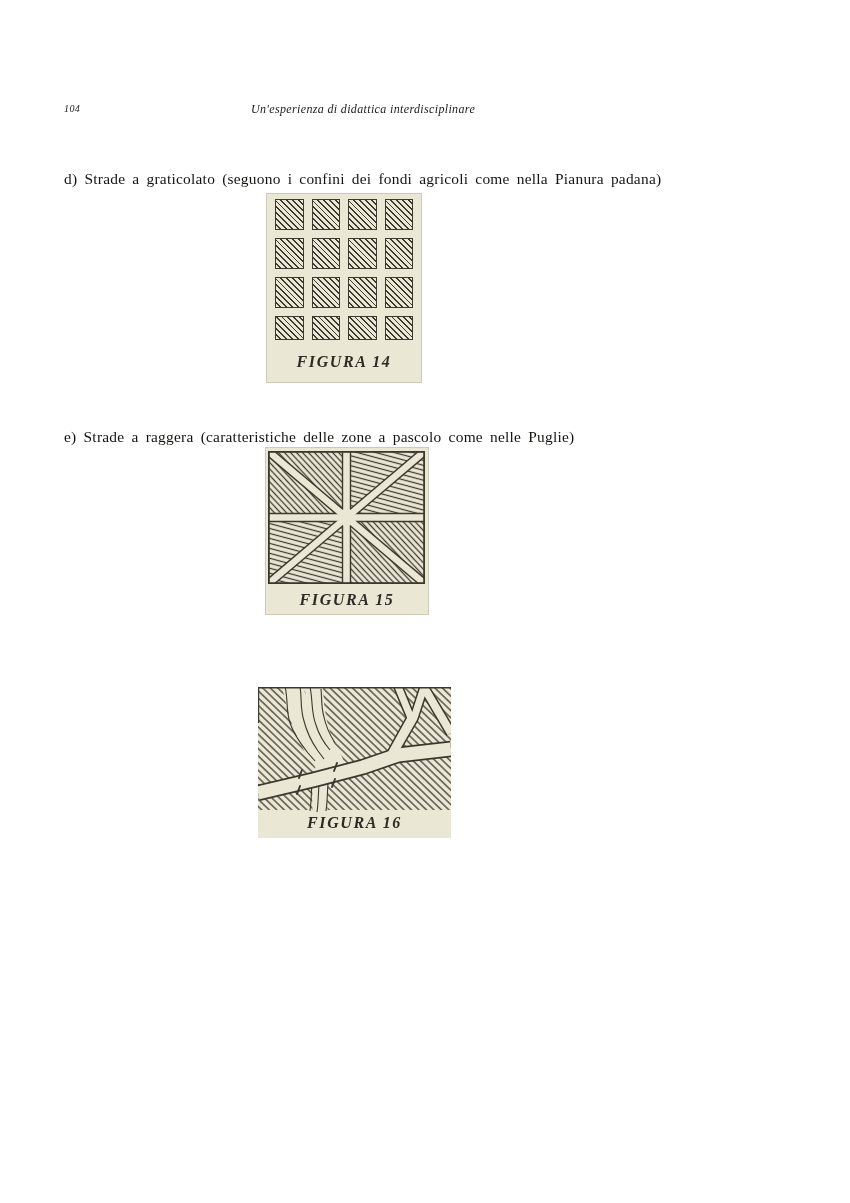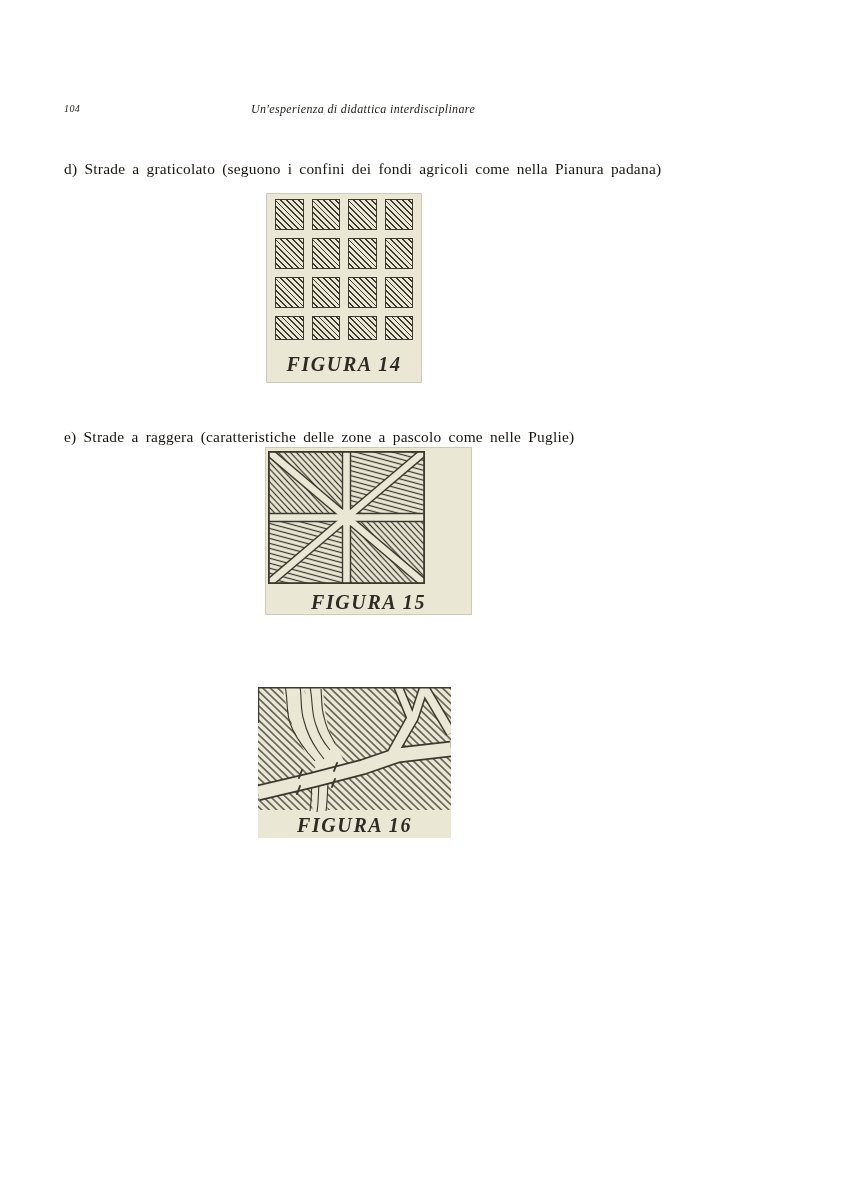--- a/index.html
+++ b/index.html
@@ -9,7 +9,7 @@
   .hdr-num{left:64px;top:103px;font-style:italic;font-size:10px;letter-spacing:.4px;}
   .hdr-title{left:251px;top:102px;font-style:italic;font-size:12px;letter-spacing:.35px;}
   .para{left:64px;font-size:15.4px;letter-spacing:.25px;word-spacing:3px;white-space:nowrap;color:#15130f;}
-  .p-d{top:160px;}
+  .p-d{top:170px;}
   .p-e{top:428px;}
   .p-f{top:664px;}
 

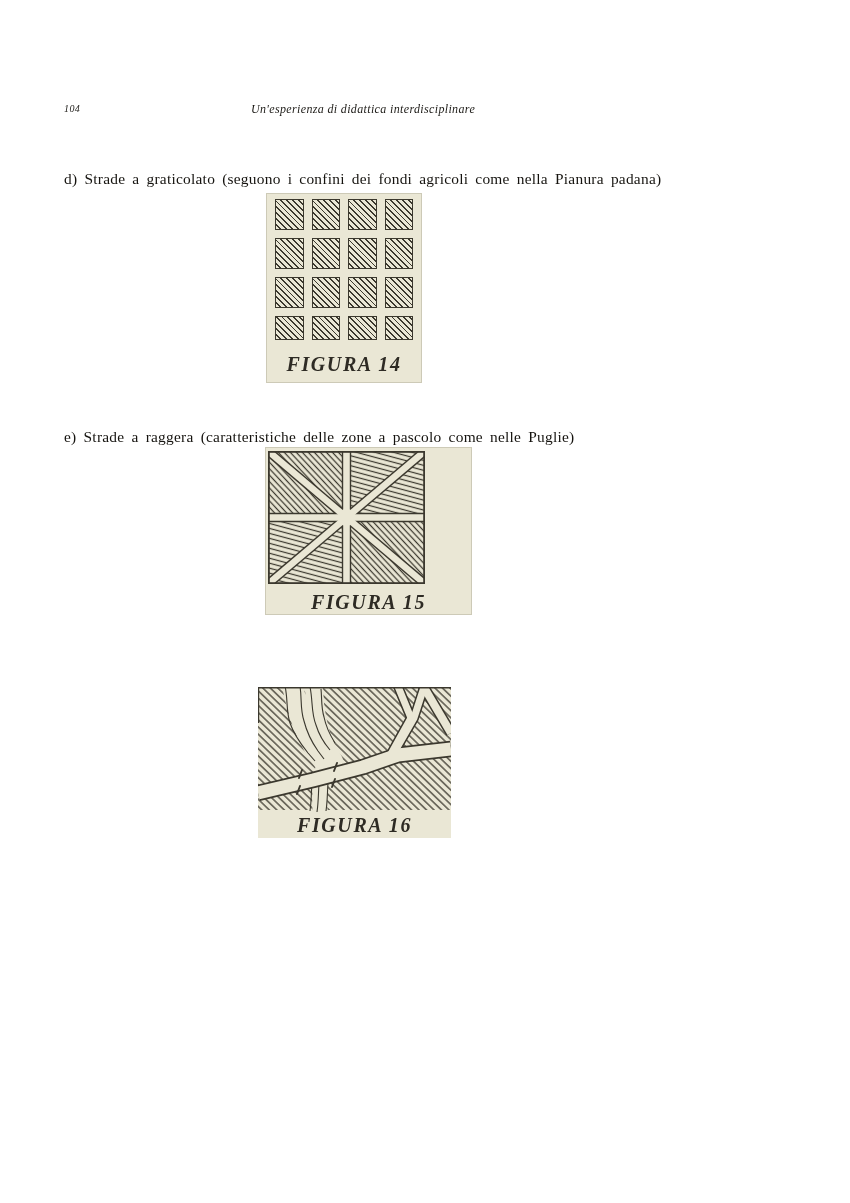--- a/index.html
+++ b/index.html
@@ -19,7 +19,7 @@
   .fig16{left:258px;top:687px;width:193px;height:151px;}
 
   .caption{position:absolute;left:0;width:100%;text-align:center;
-           font-style:italic;font-weight:700;font-size:20px;letter-spacing:1.6px;color:#2e2b24;}
+           font-style:italic;font-weight:700;font-size:16px;letter-spacing:1.6px;color:#2e2b24;}
   .cap14{top:160px;}
   .cap15{top:144px;}
   .cap16{top:127px;}

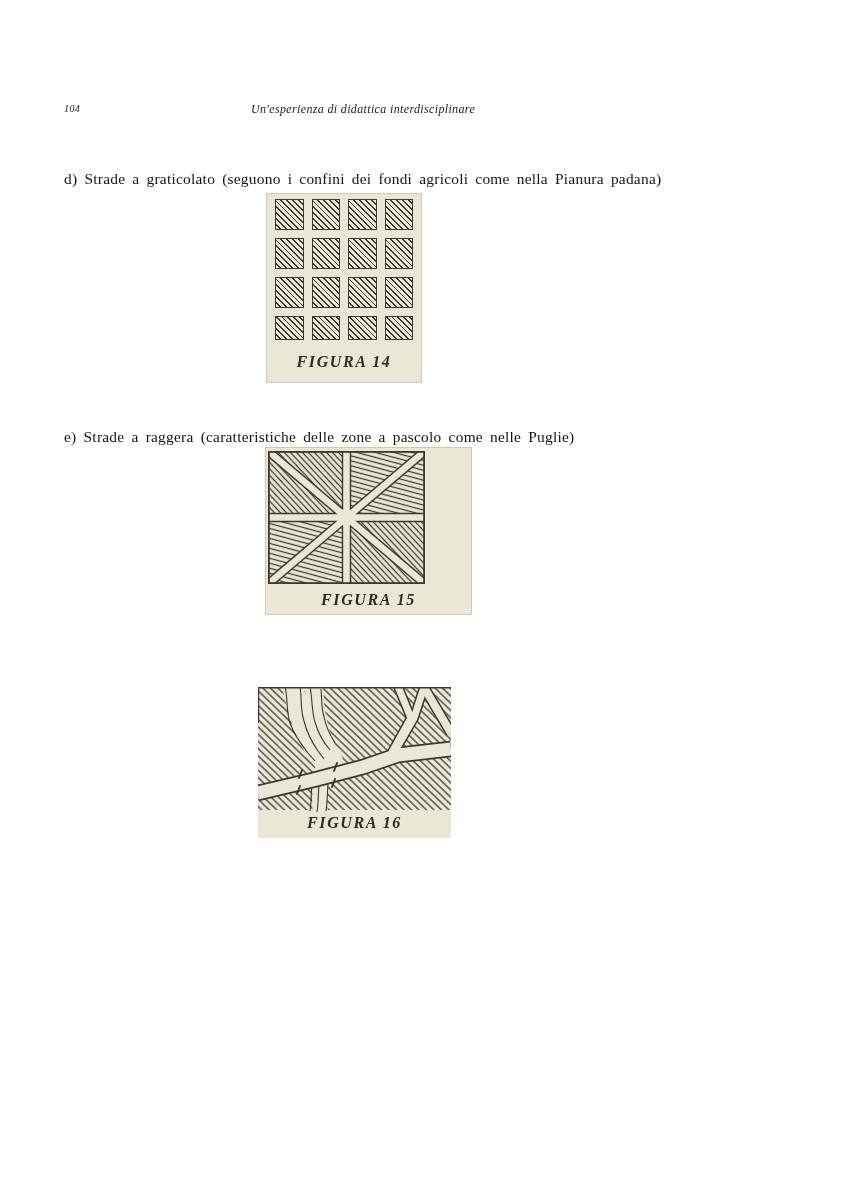--- a/index.html
+++ b/index.html
@@ -15,7 +15,7 @@
 
   .figure{background:#eae7d5;box-shadow:0 0 0 1px rgba(120,115,95,.25) inset;}
   .fig14{left:266px;top:193px;width:156px;height:190px;}
-  .fig15{left:265px;top:447px;width:164px;height:168px;padding-left:43px;}
+  .fig15{left:265px;top:447px;width:164px;height:168px;}
   .fig16{left:258px;top:687px;width:193px;height:151px;}
 
   .caption{position:absolute;left:0;width:100%;text-align:center;

